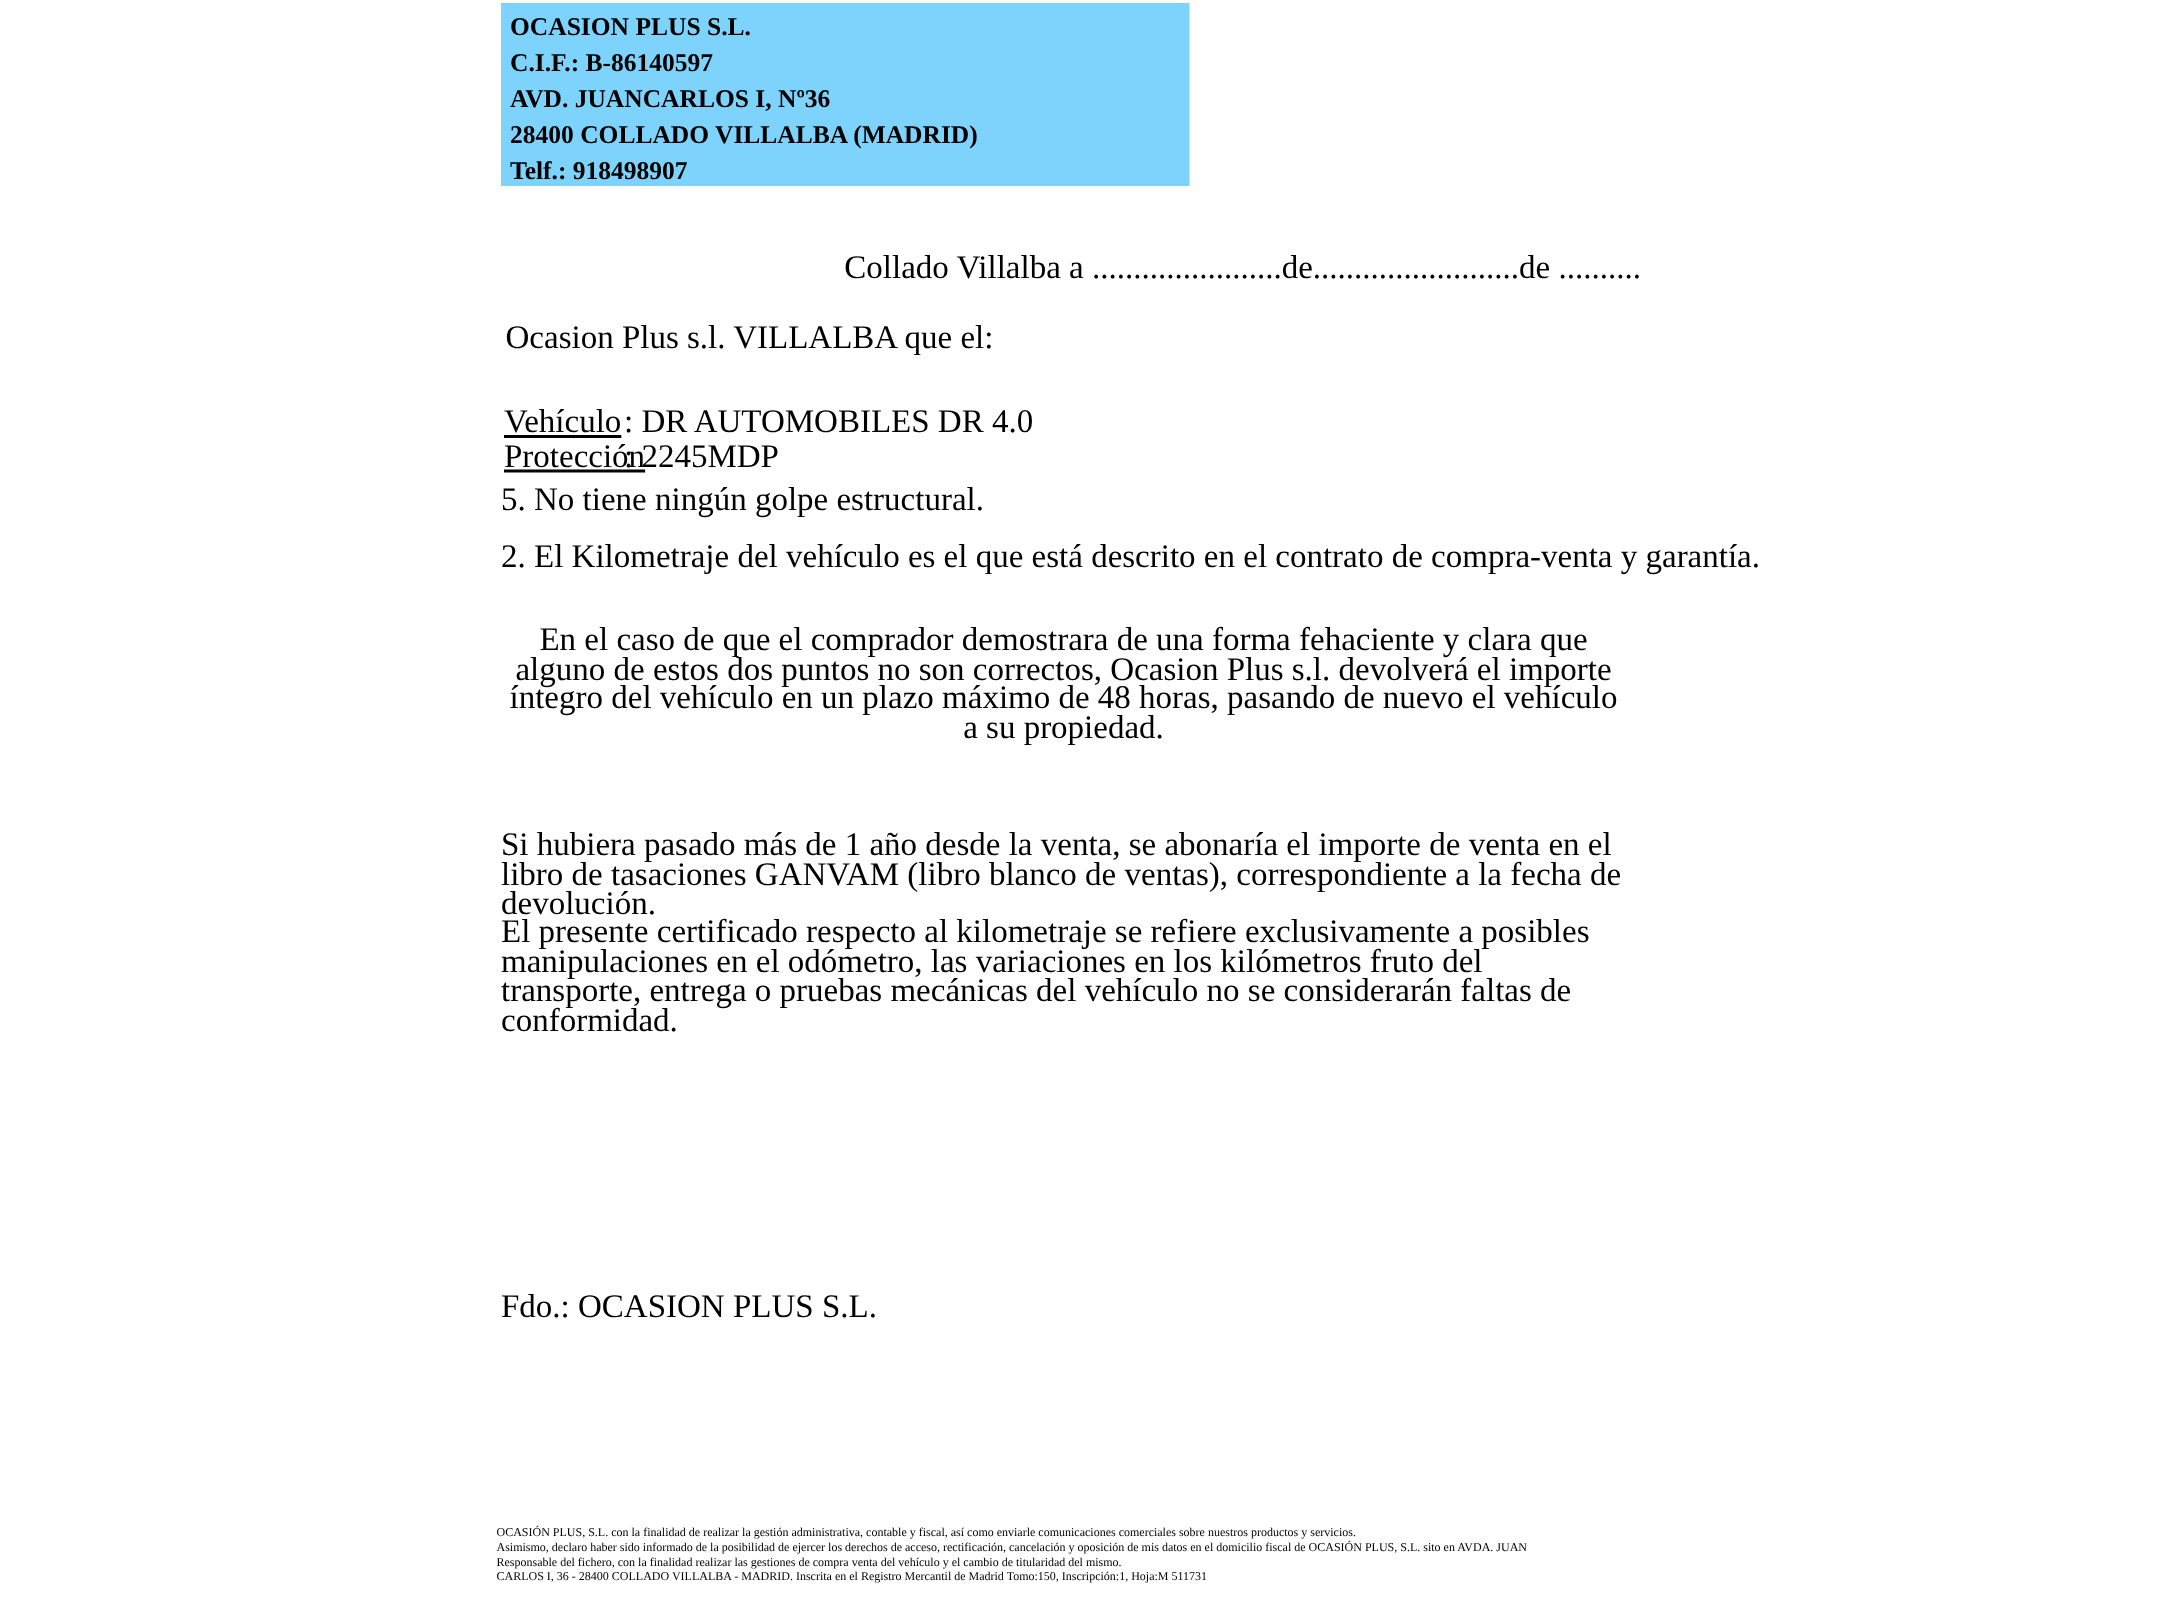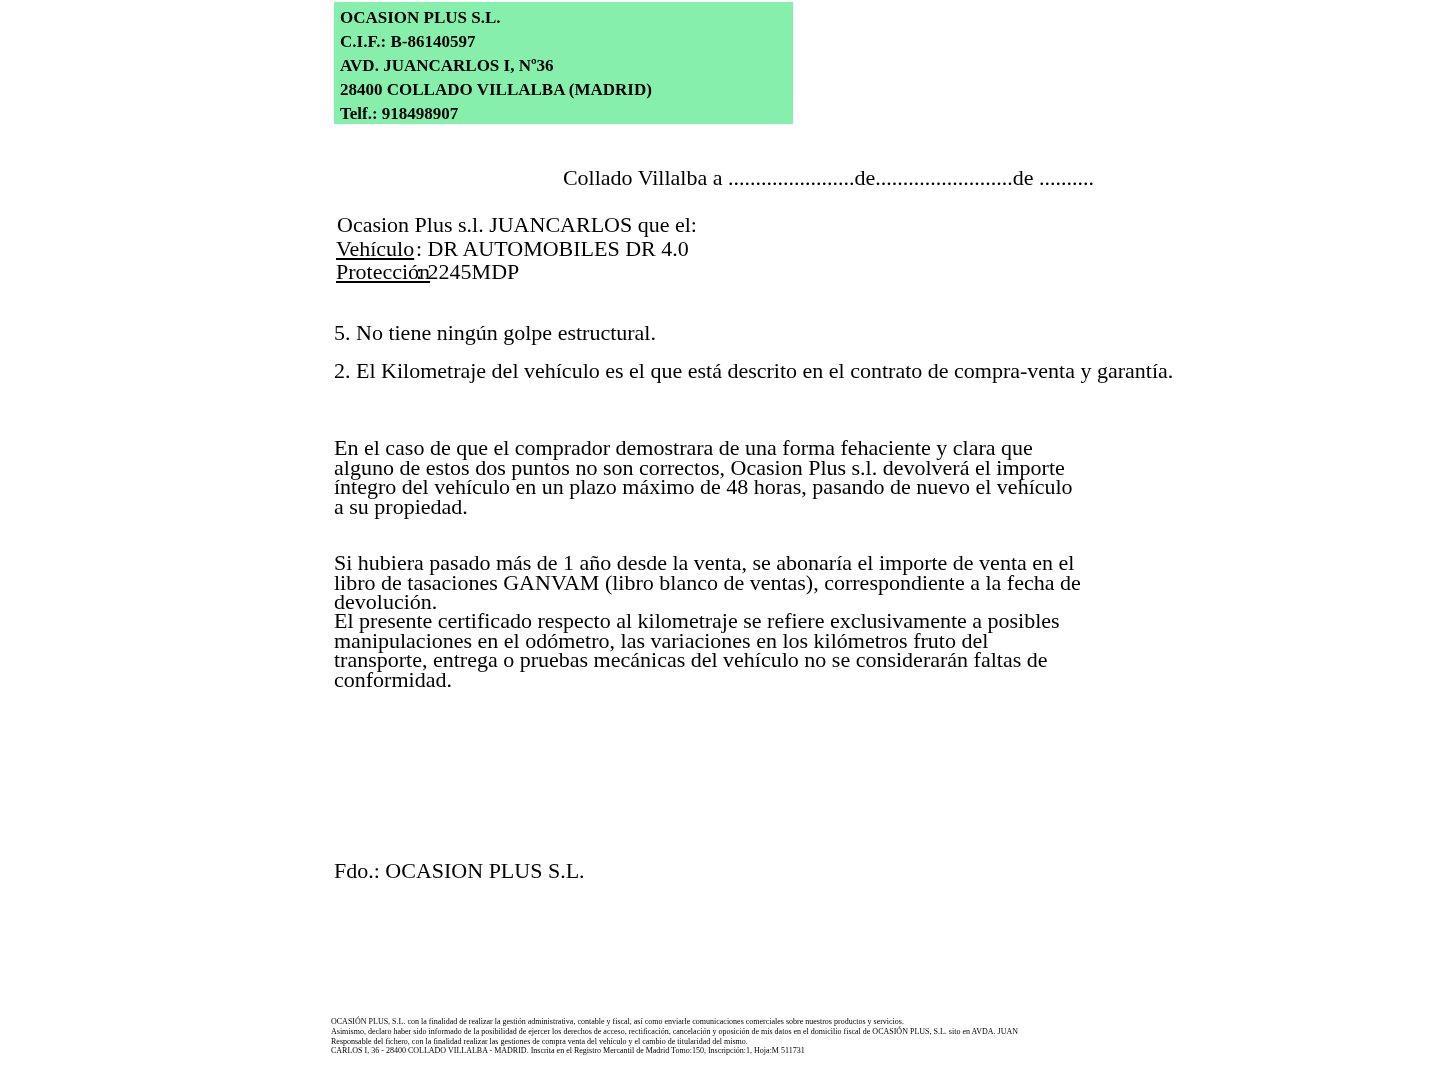--- a/index.html
+++ b/index.html
@@ -22,7 +22,7 @@
     top: 2px;
     width: 459px;
     height: 122px;
-    background: #86efac;
+    background: #7dd3fc;
     box-sizing: border-box;
     padding: 4px 0 0 6px;
     font-weight: bold;

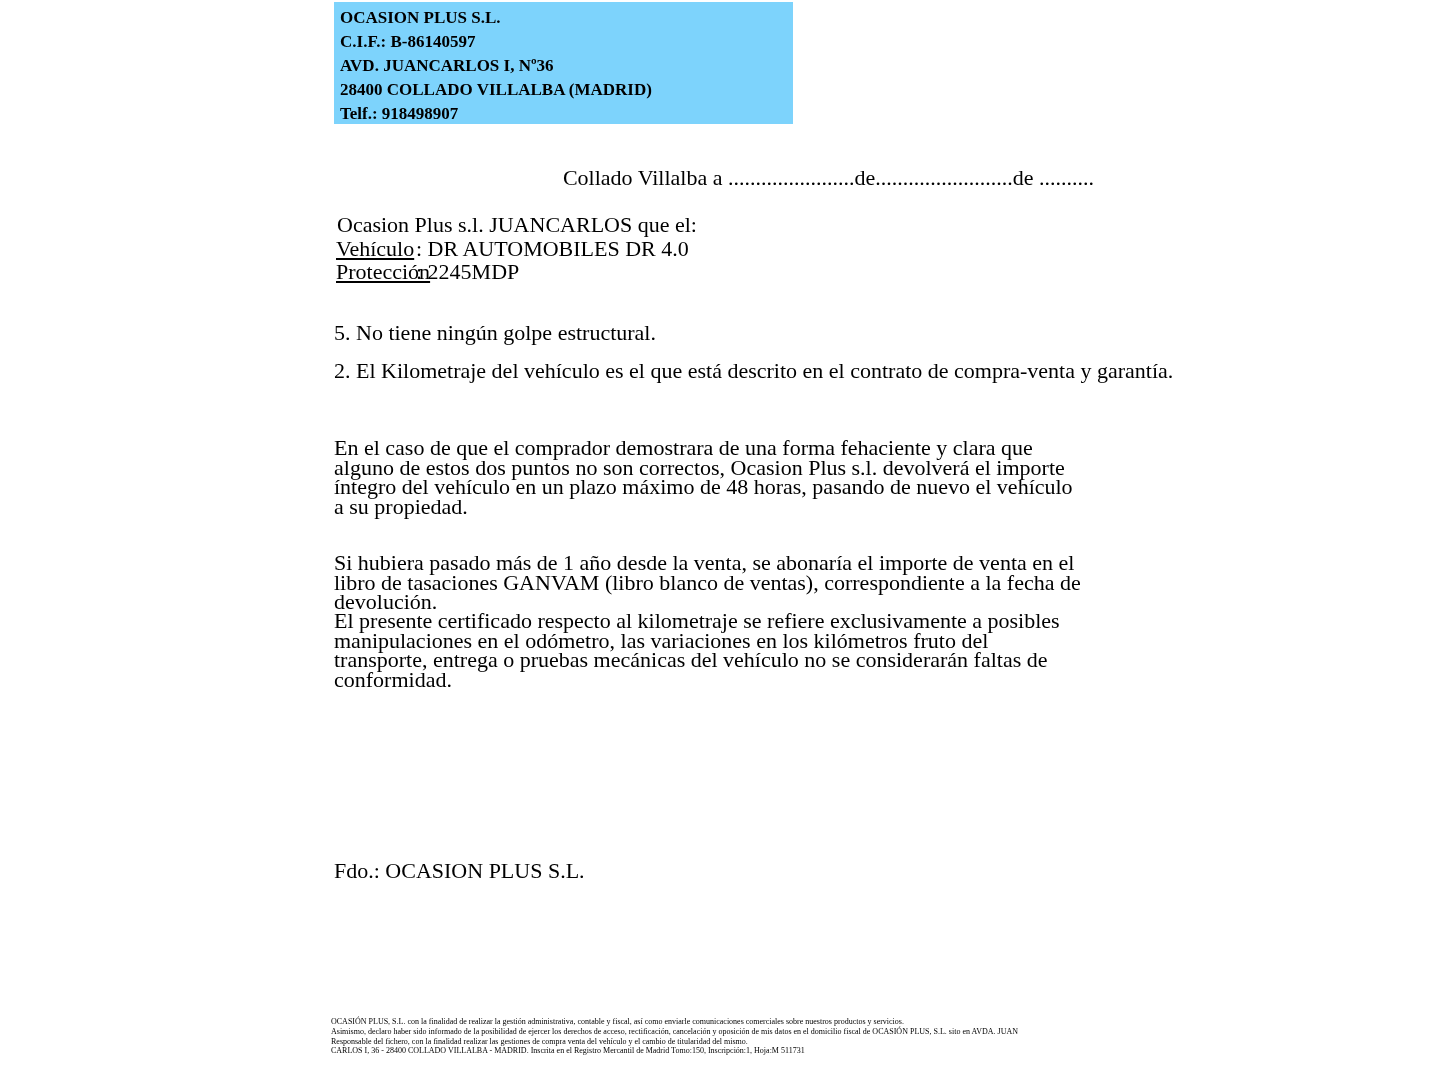--- a/index.html
+++ b/index.html
@@ -86,7 +86,7 @@
 
   <div class="body-text date-line">Collado Villalba a .......................de.........................de ..........</div>
 
-  <div class="body-text cert-intro">Ocasion Plus s.l. JUANCARLOS que el:</div>
+  <div class="body-text cert-intro">Ocasion Plus s.l. VILLALBA que el:</div>
 
   <div class="body-text cert-line vehicle-line">
     <span class="cert-label">Vehículo</span><span>: DR AUTOMOBILES DR 4.0</span>

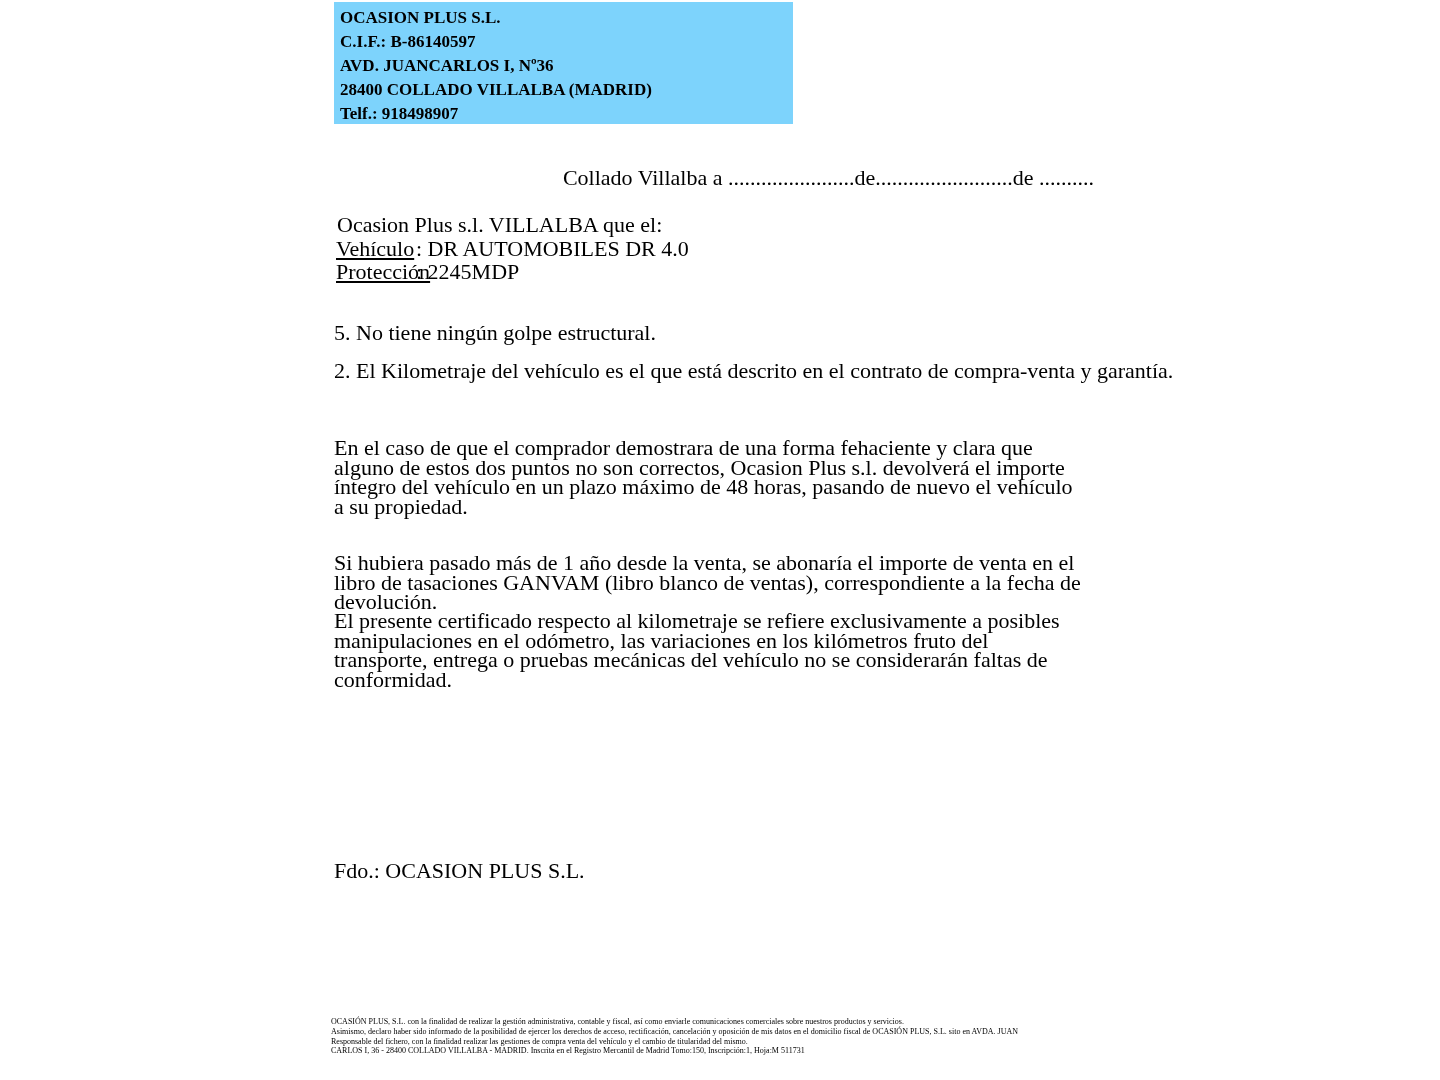--- a/index.html
+++ b/index.html
@@ -47,6 +47,7 @@
     display: inline-block;
     width: 80px;
     text-decoration: underline;
+    margin-top: 32px;
   }
   .vehicle-line { top: 239px; }
   .plate-line   { top: 262px; }

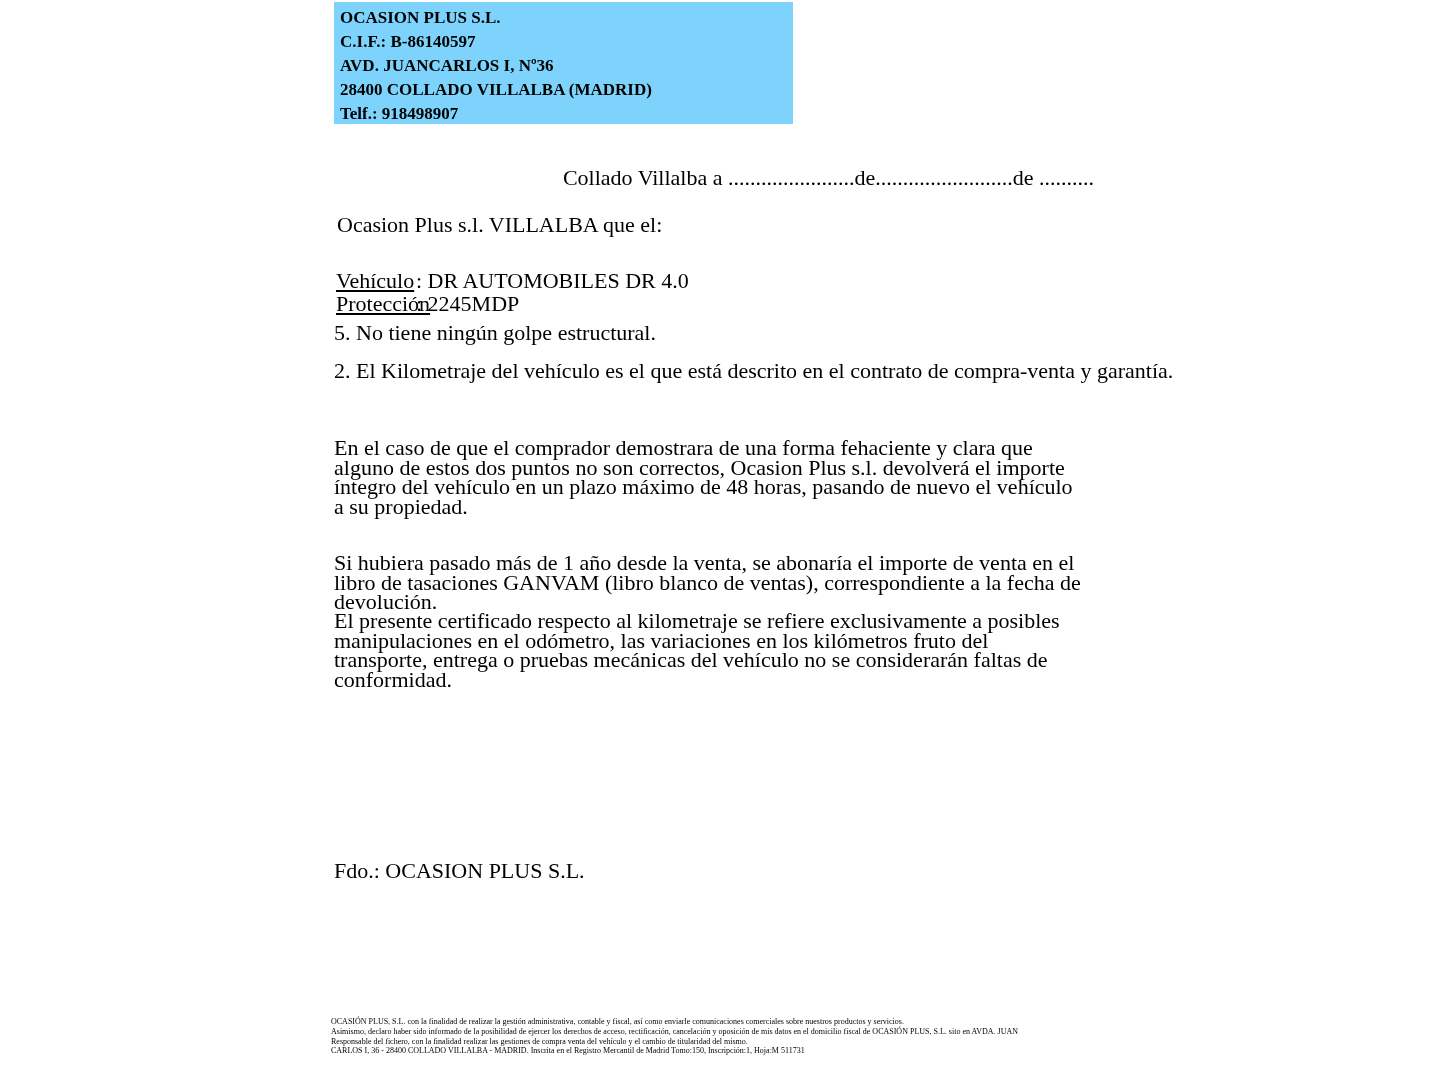--- a/index.html
+++ b/index.html
@@ -57,7 +57,7 @@
     left: 334px;
     width: 750px;
   }
-  .para-1 { top: 438px; }
+  .para-1 { top: 416px; text-align: center; }
   .para-2 { top: 513px; }
   .para-3 { top: 553px; }
   .para-4 { top: 611px; }

